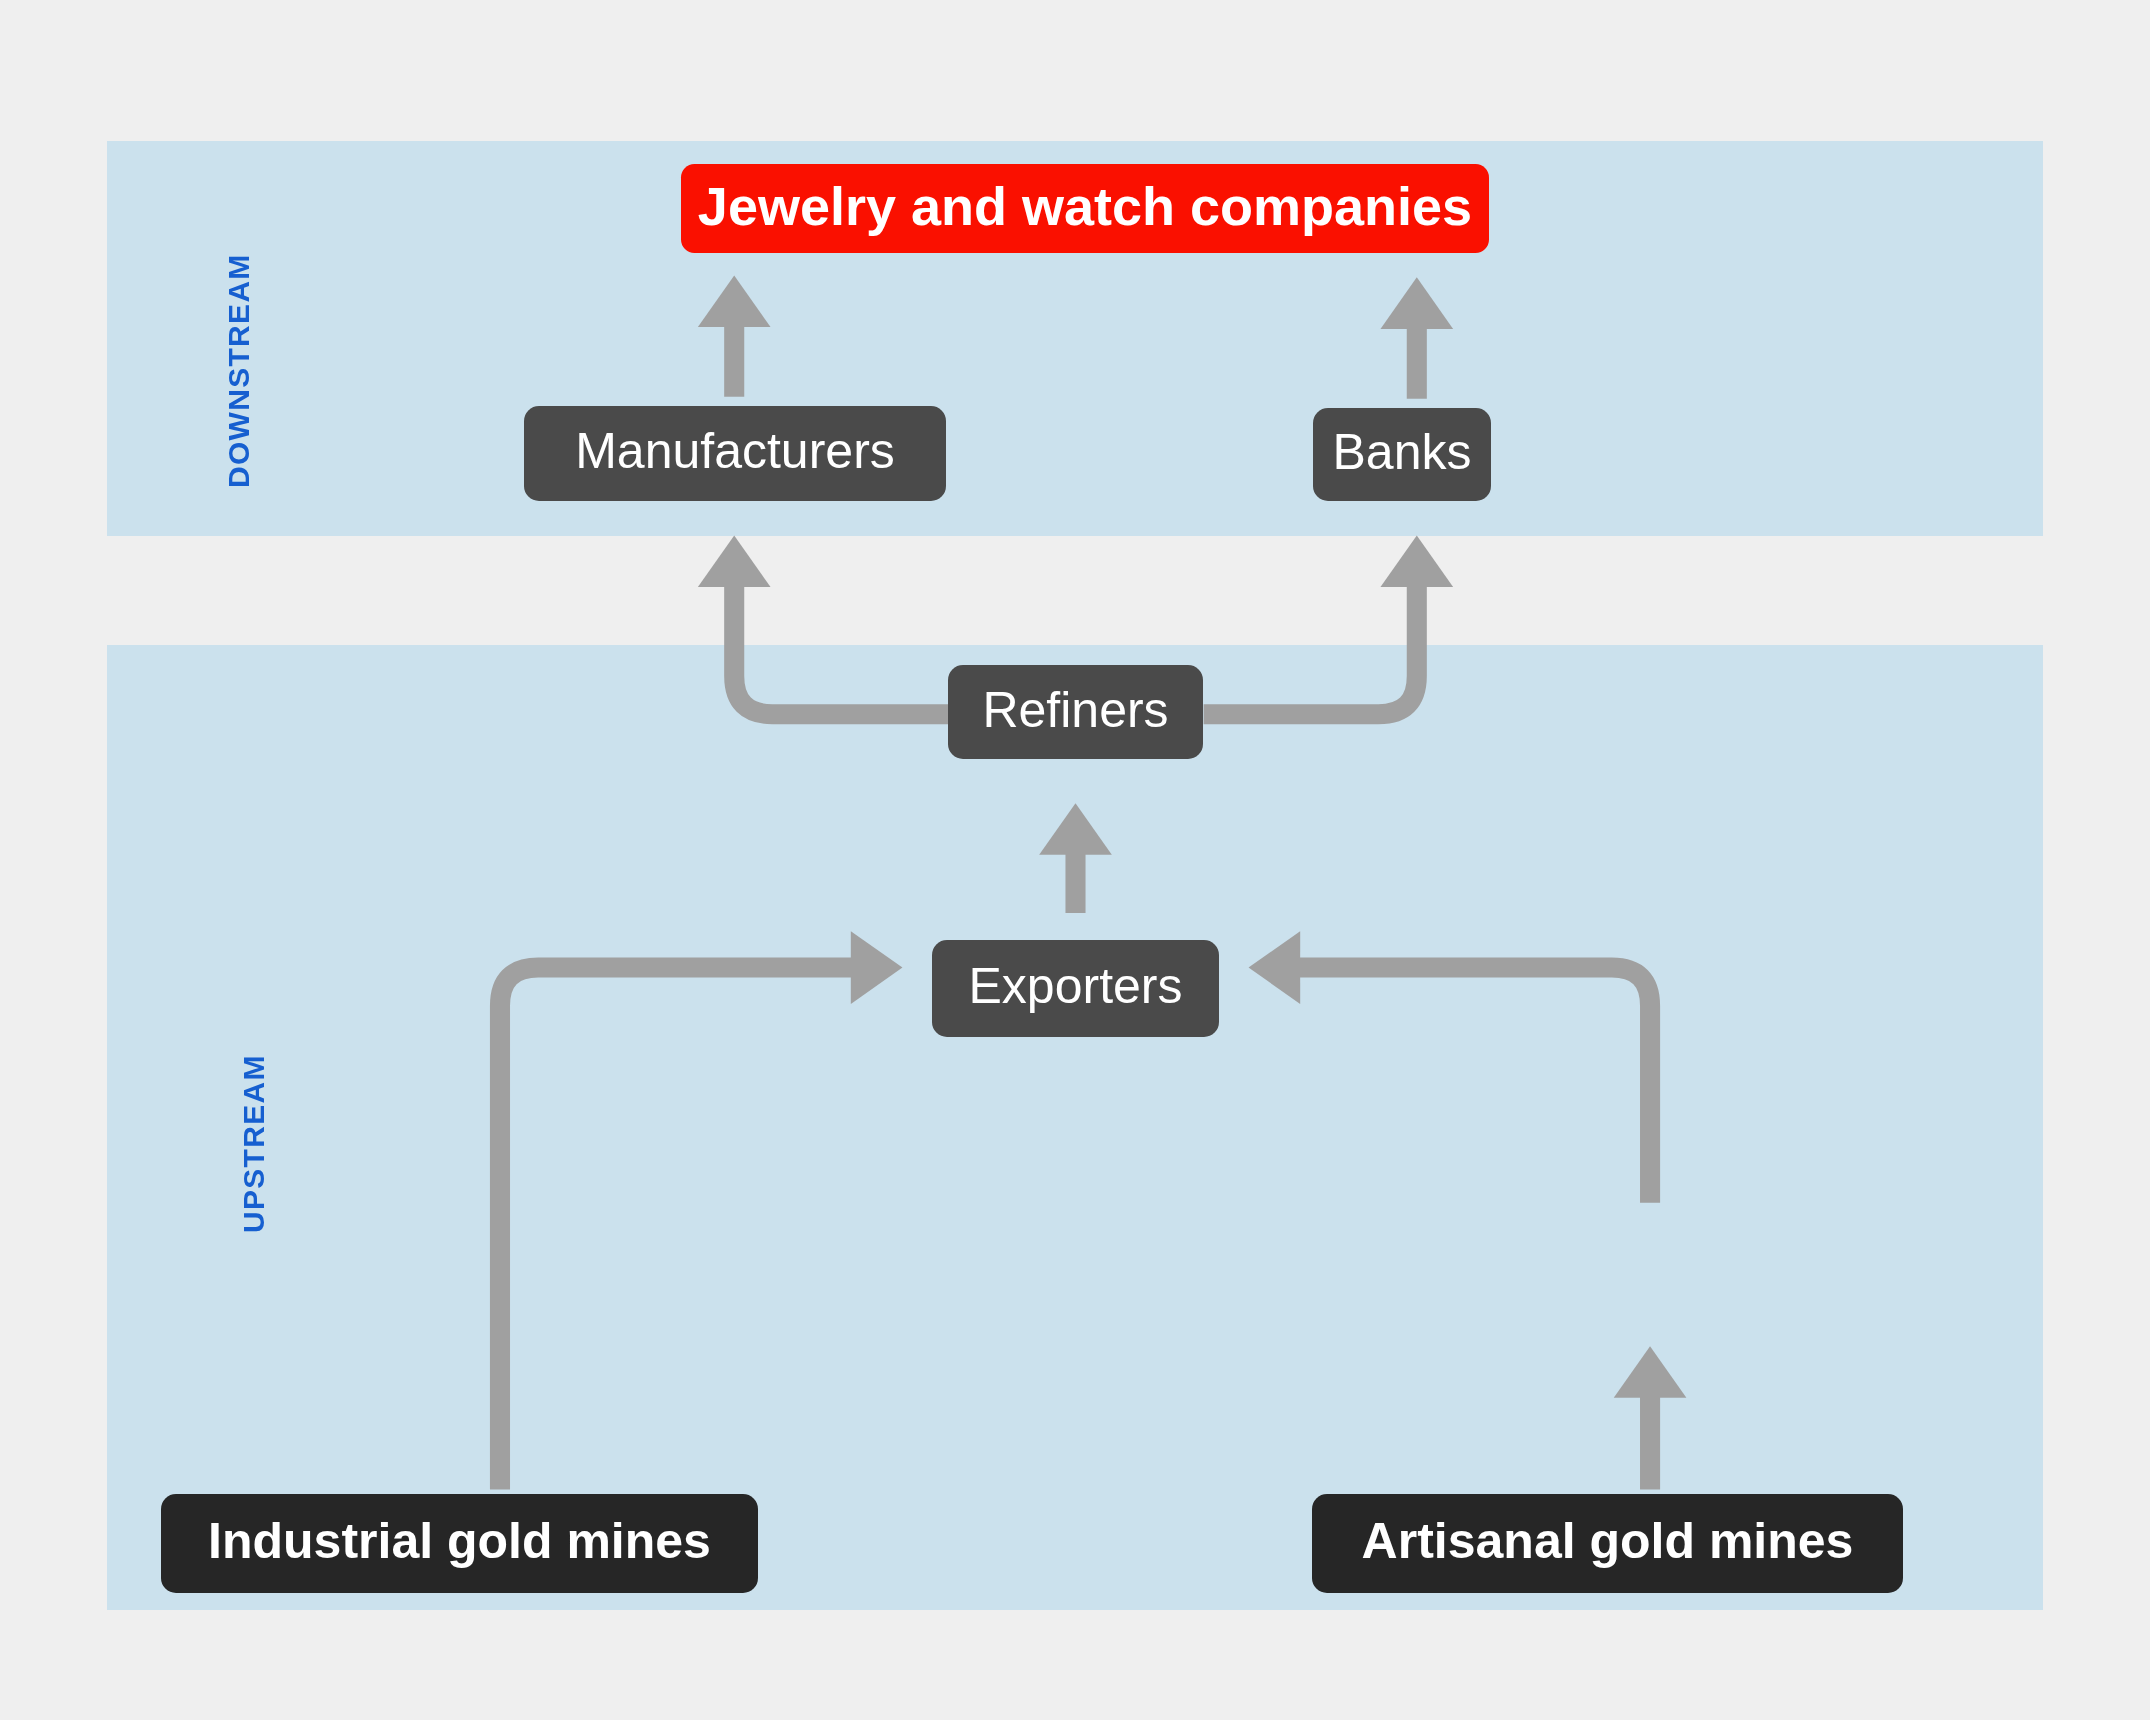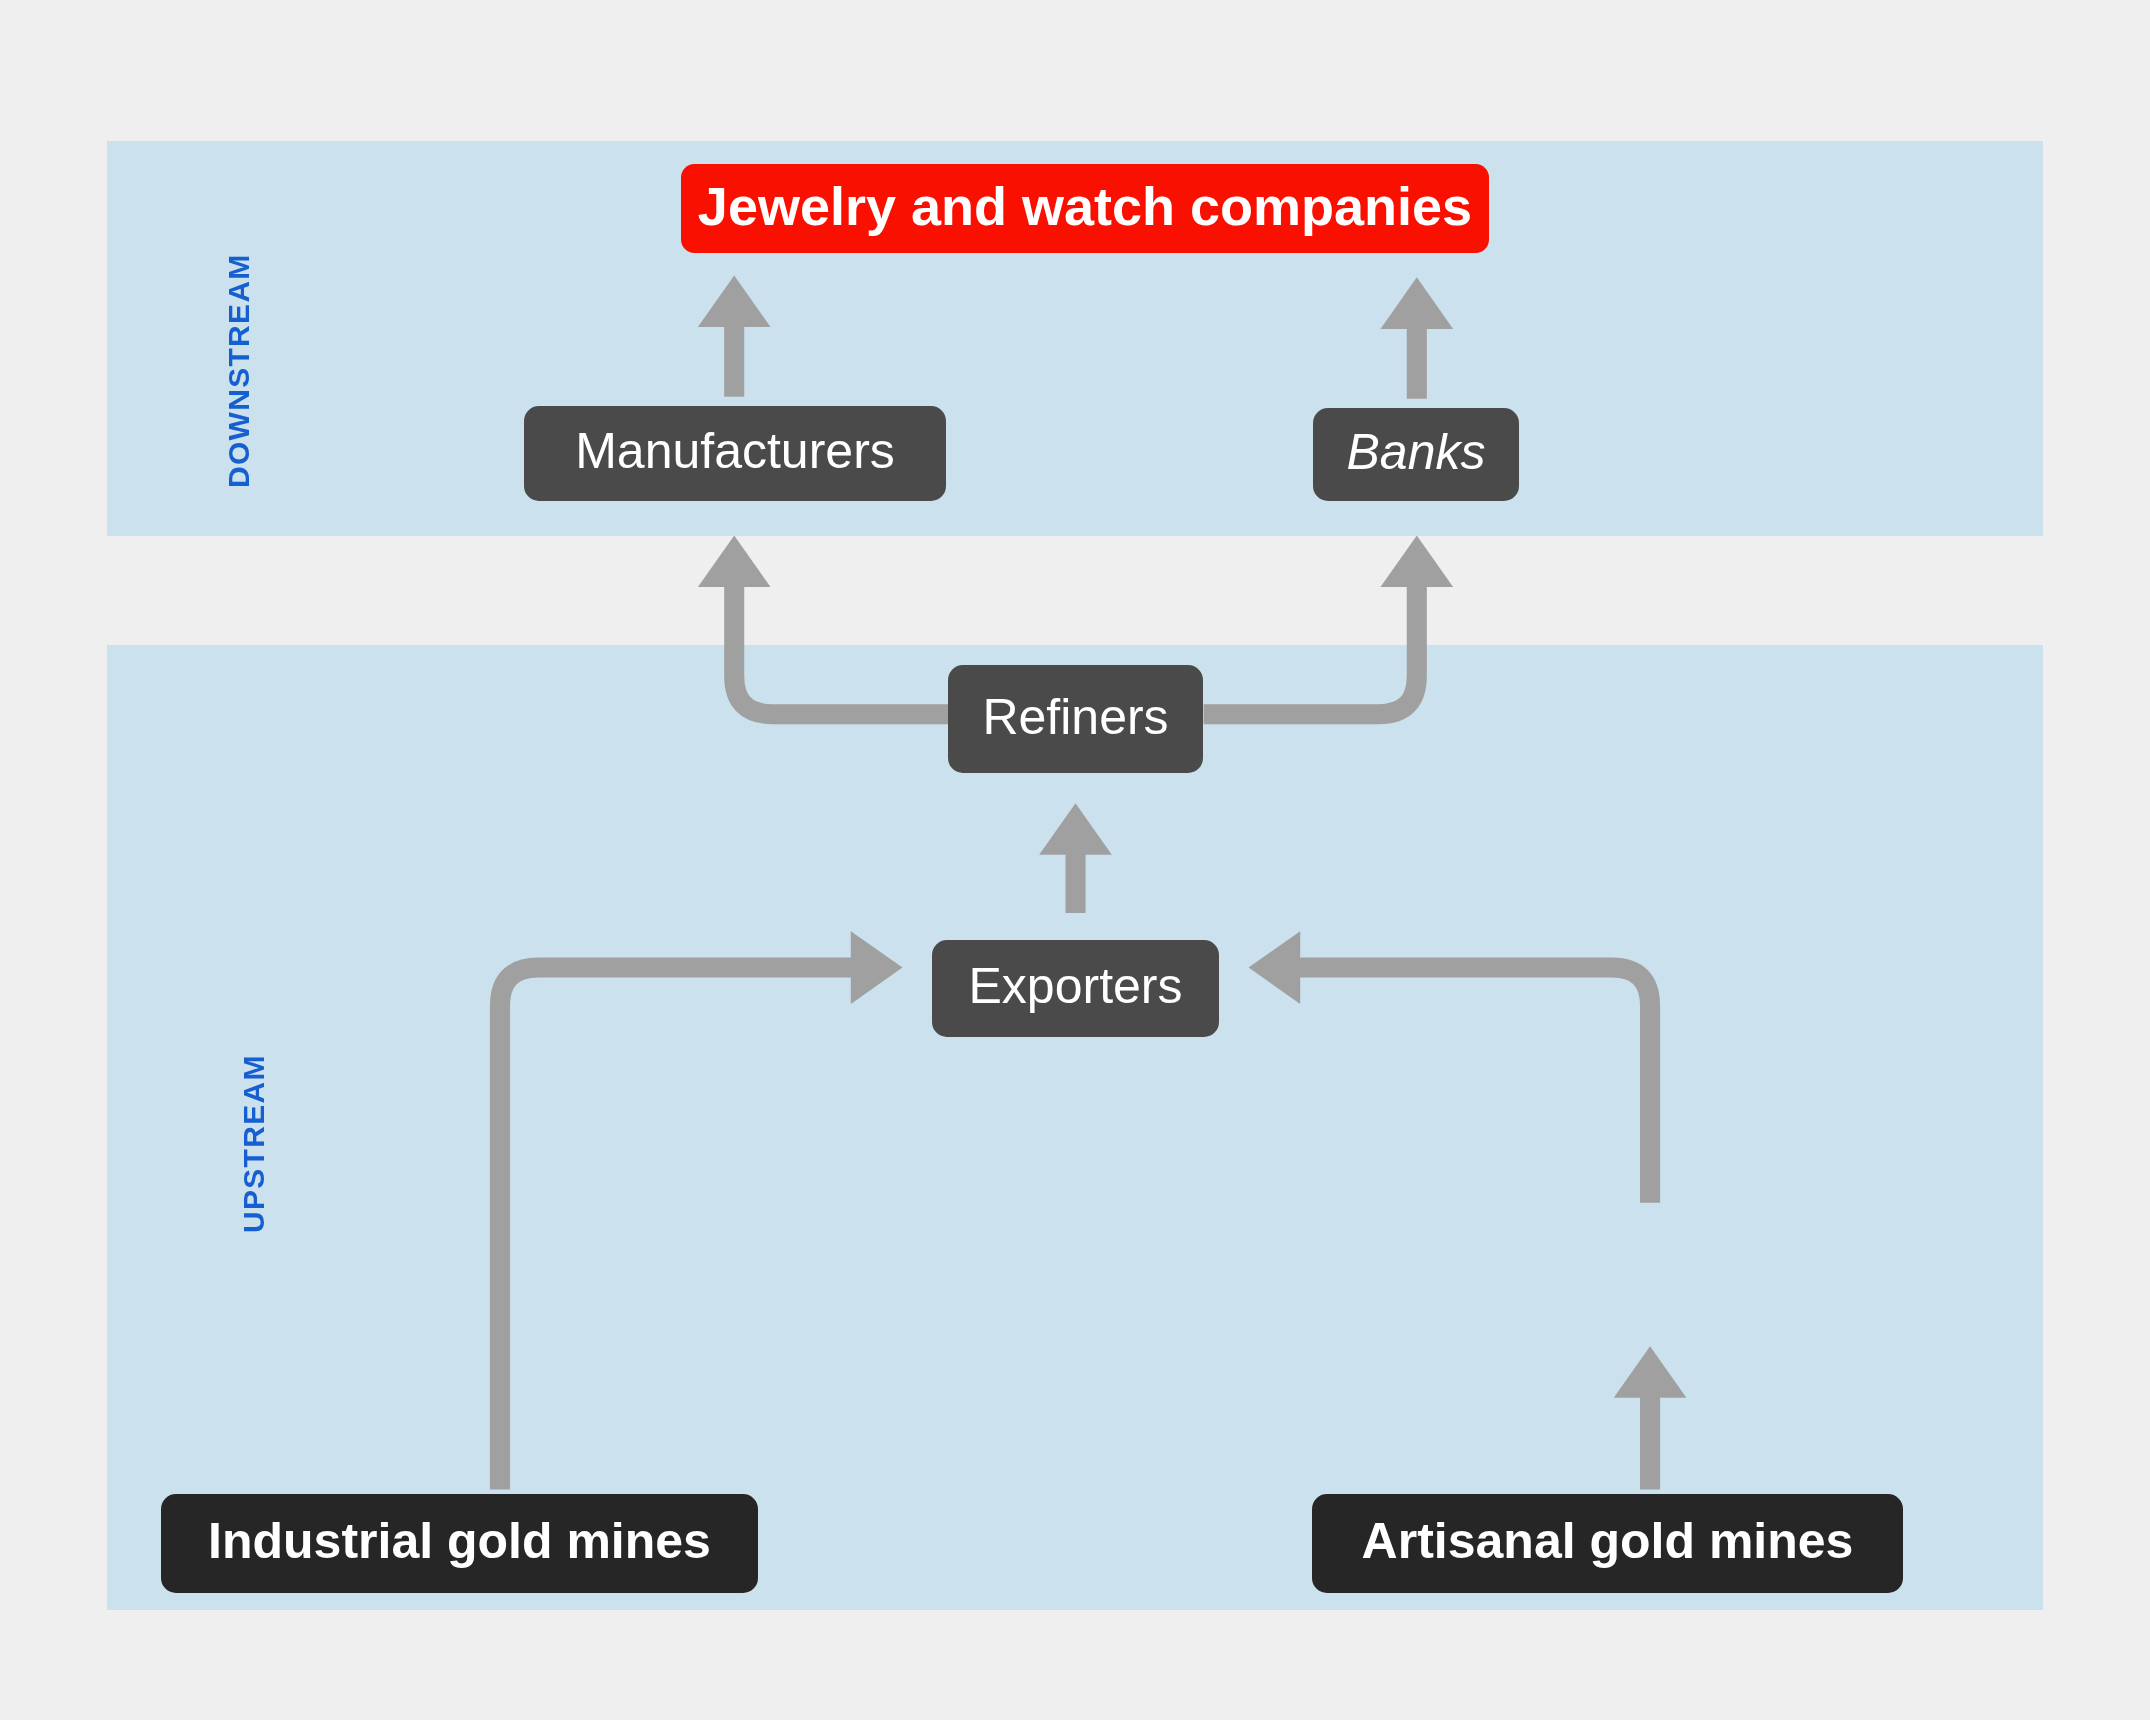--- a/index.html
+++ b/index.html
@@ -110,7 +110,7 @@
 
   #node-jewelry      { left: 681px;  top: 164px;  width: 808px; height: 89px; }
   #node-manufacturers{ left: 524px;  top: 406px;  width: 422px; height: 95px; }
-  #node-banks        { left: 1313px; top: 408px;  width: 206px; height: 93px; font-style: italic; }
+  #node-banks        { left: 1313px; top: 408px;  width: 178px; height: 93px; }
   #node-refiners     { left: 948px;  top: 665px;  width: 255px; height: 108px; }
   #node-exporters    { left: 932px;  top: 940px;  width: 287px; height: 97px; }
   #node-traders      { left: 1530px; top: 1206px; width: 239px; height: 95px; }

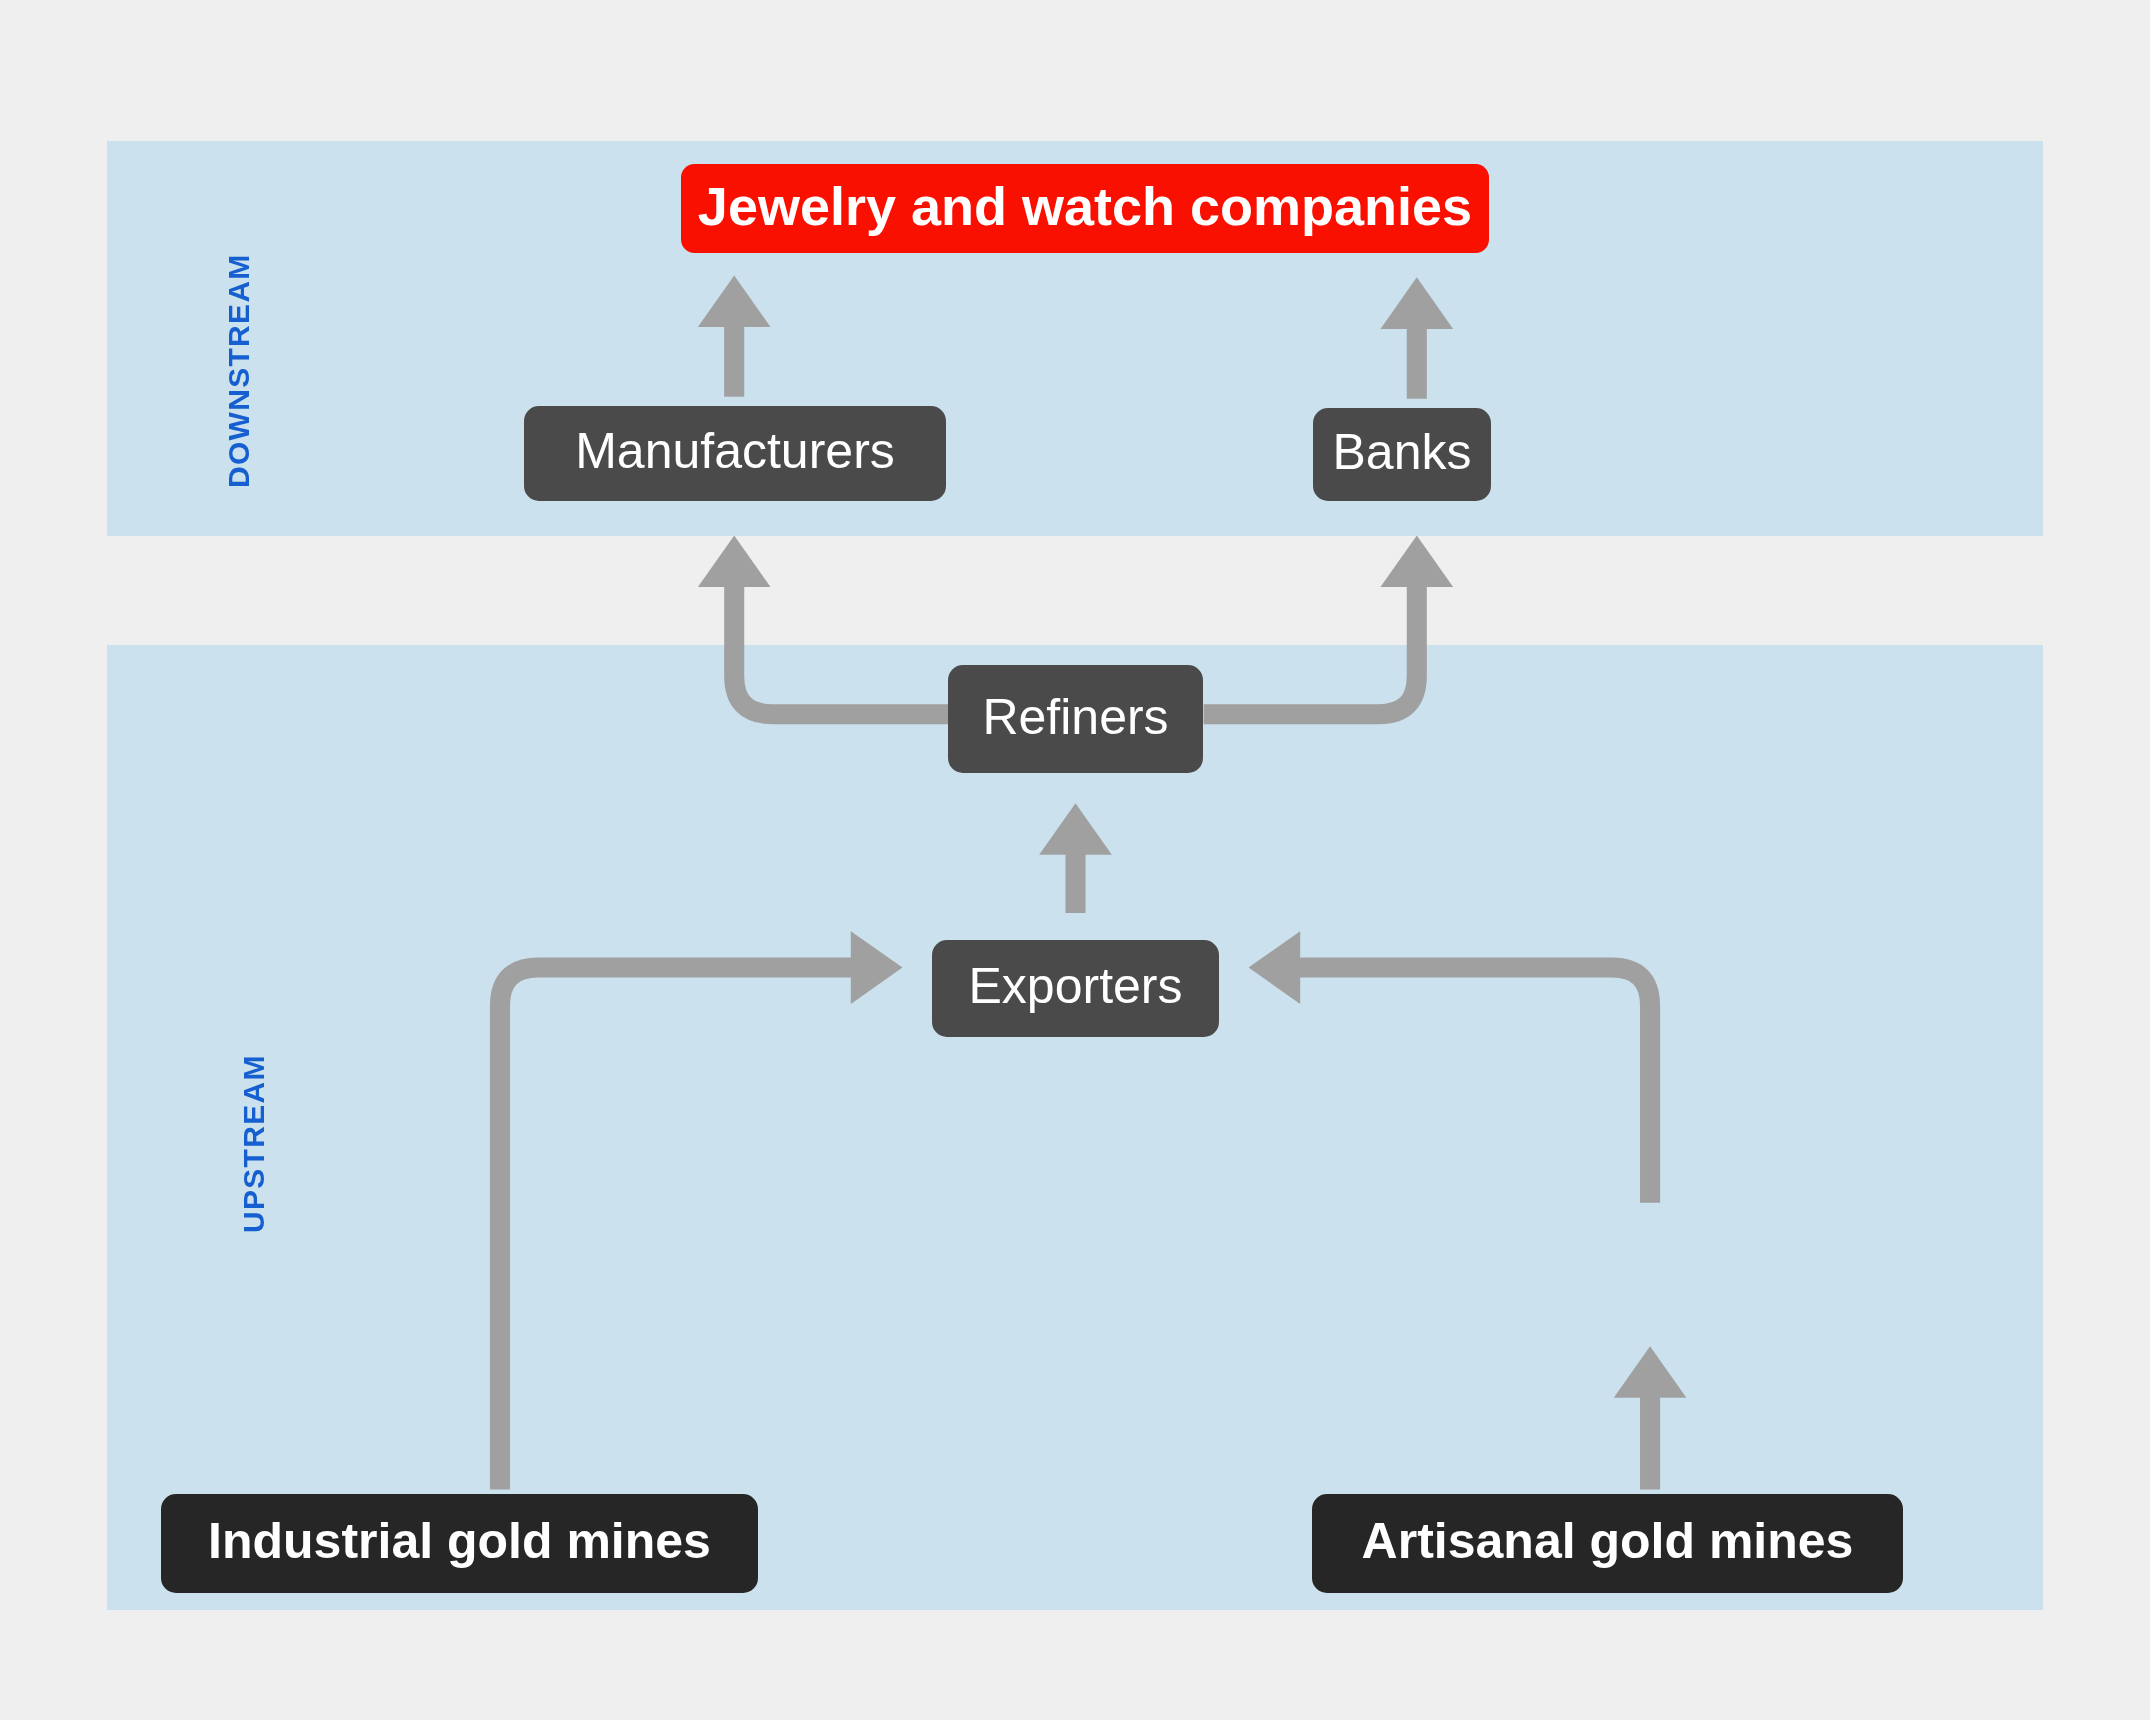--- a/index.html
+++ b/index.html
@@ -111,7 +111,7 @@
   #node-jewelry      { left: 681px;  top: 164px;  width: 808px; height: 89px; }
   #node-manufacturers{ left: 524px;  top: 406px;  width: 422px; height: 95px; }
   #node-banks        { left: 1313px; top: 408px;  width: 178px; height: 93px; }
-  #node-refiners     { left: 948px;  top: 665px;  width: 255px; height: 108px; }
+  #node-refiners     { left: 948px;  top: 665px;  width: 255px; height: 94px; }
   #node-exporters    { left: 932px;  top: 940px;  width: 287px; height: 97px; }
   #node-traders      { left: 1530px; top: 1206px; width: 239px; height: 95px; }
   #node-industrial   { left: 161px;  top: 1494px; width: 597px; height: 99px; }

